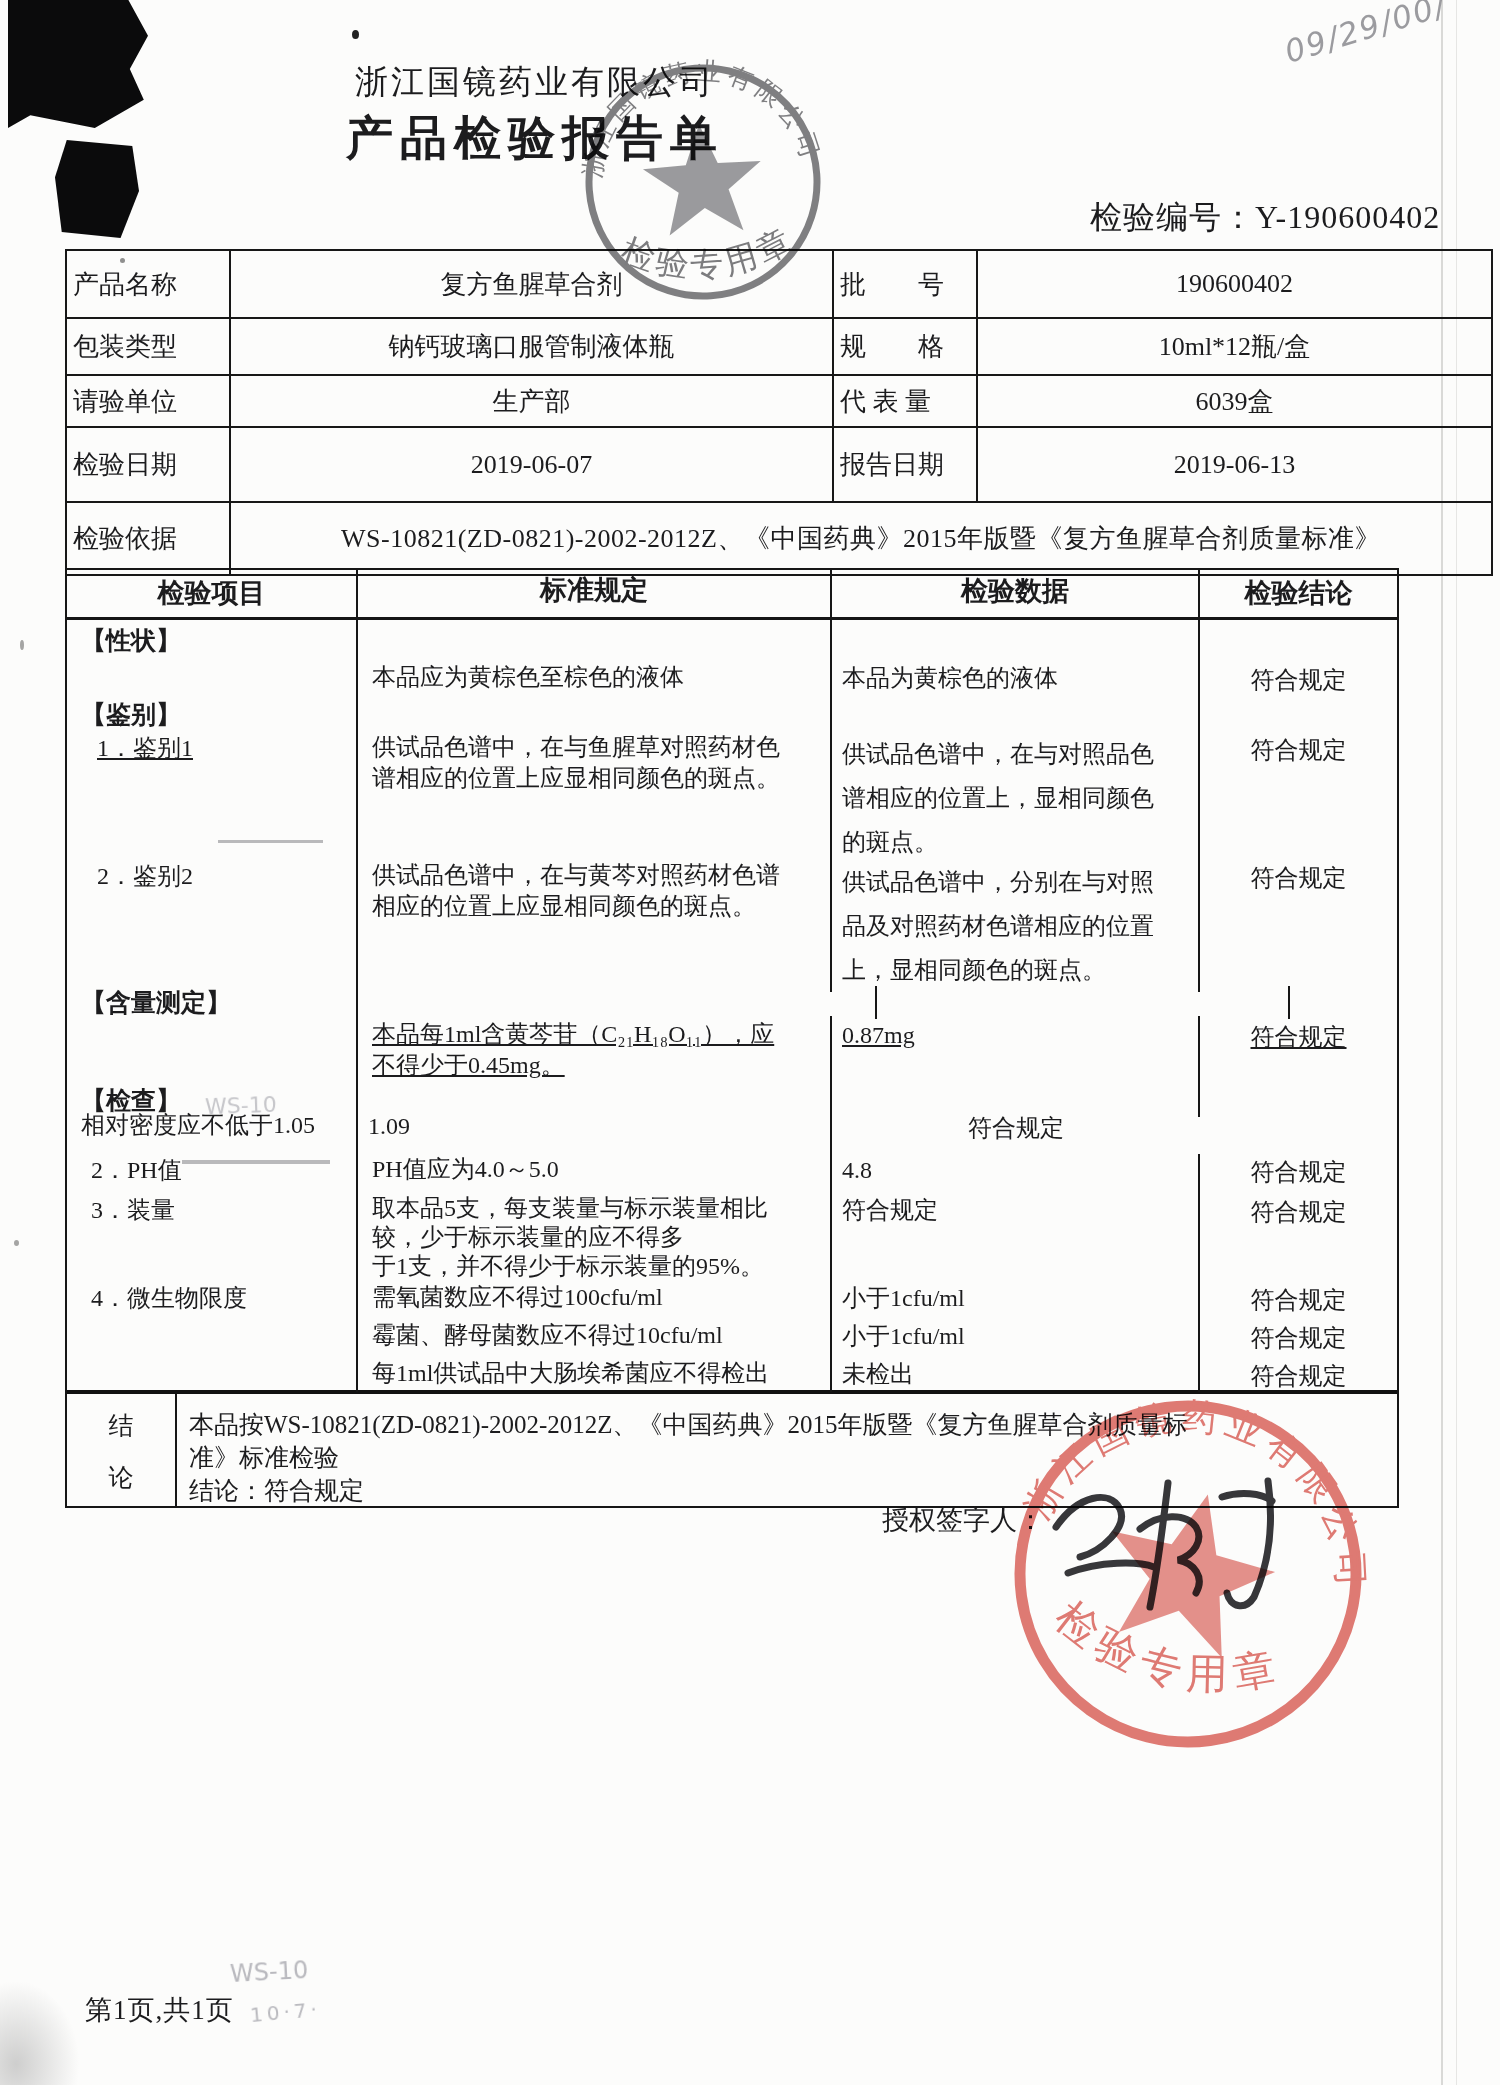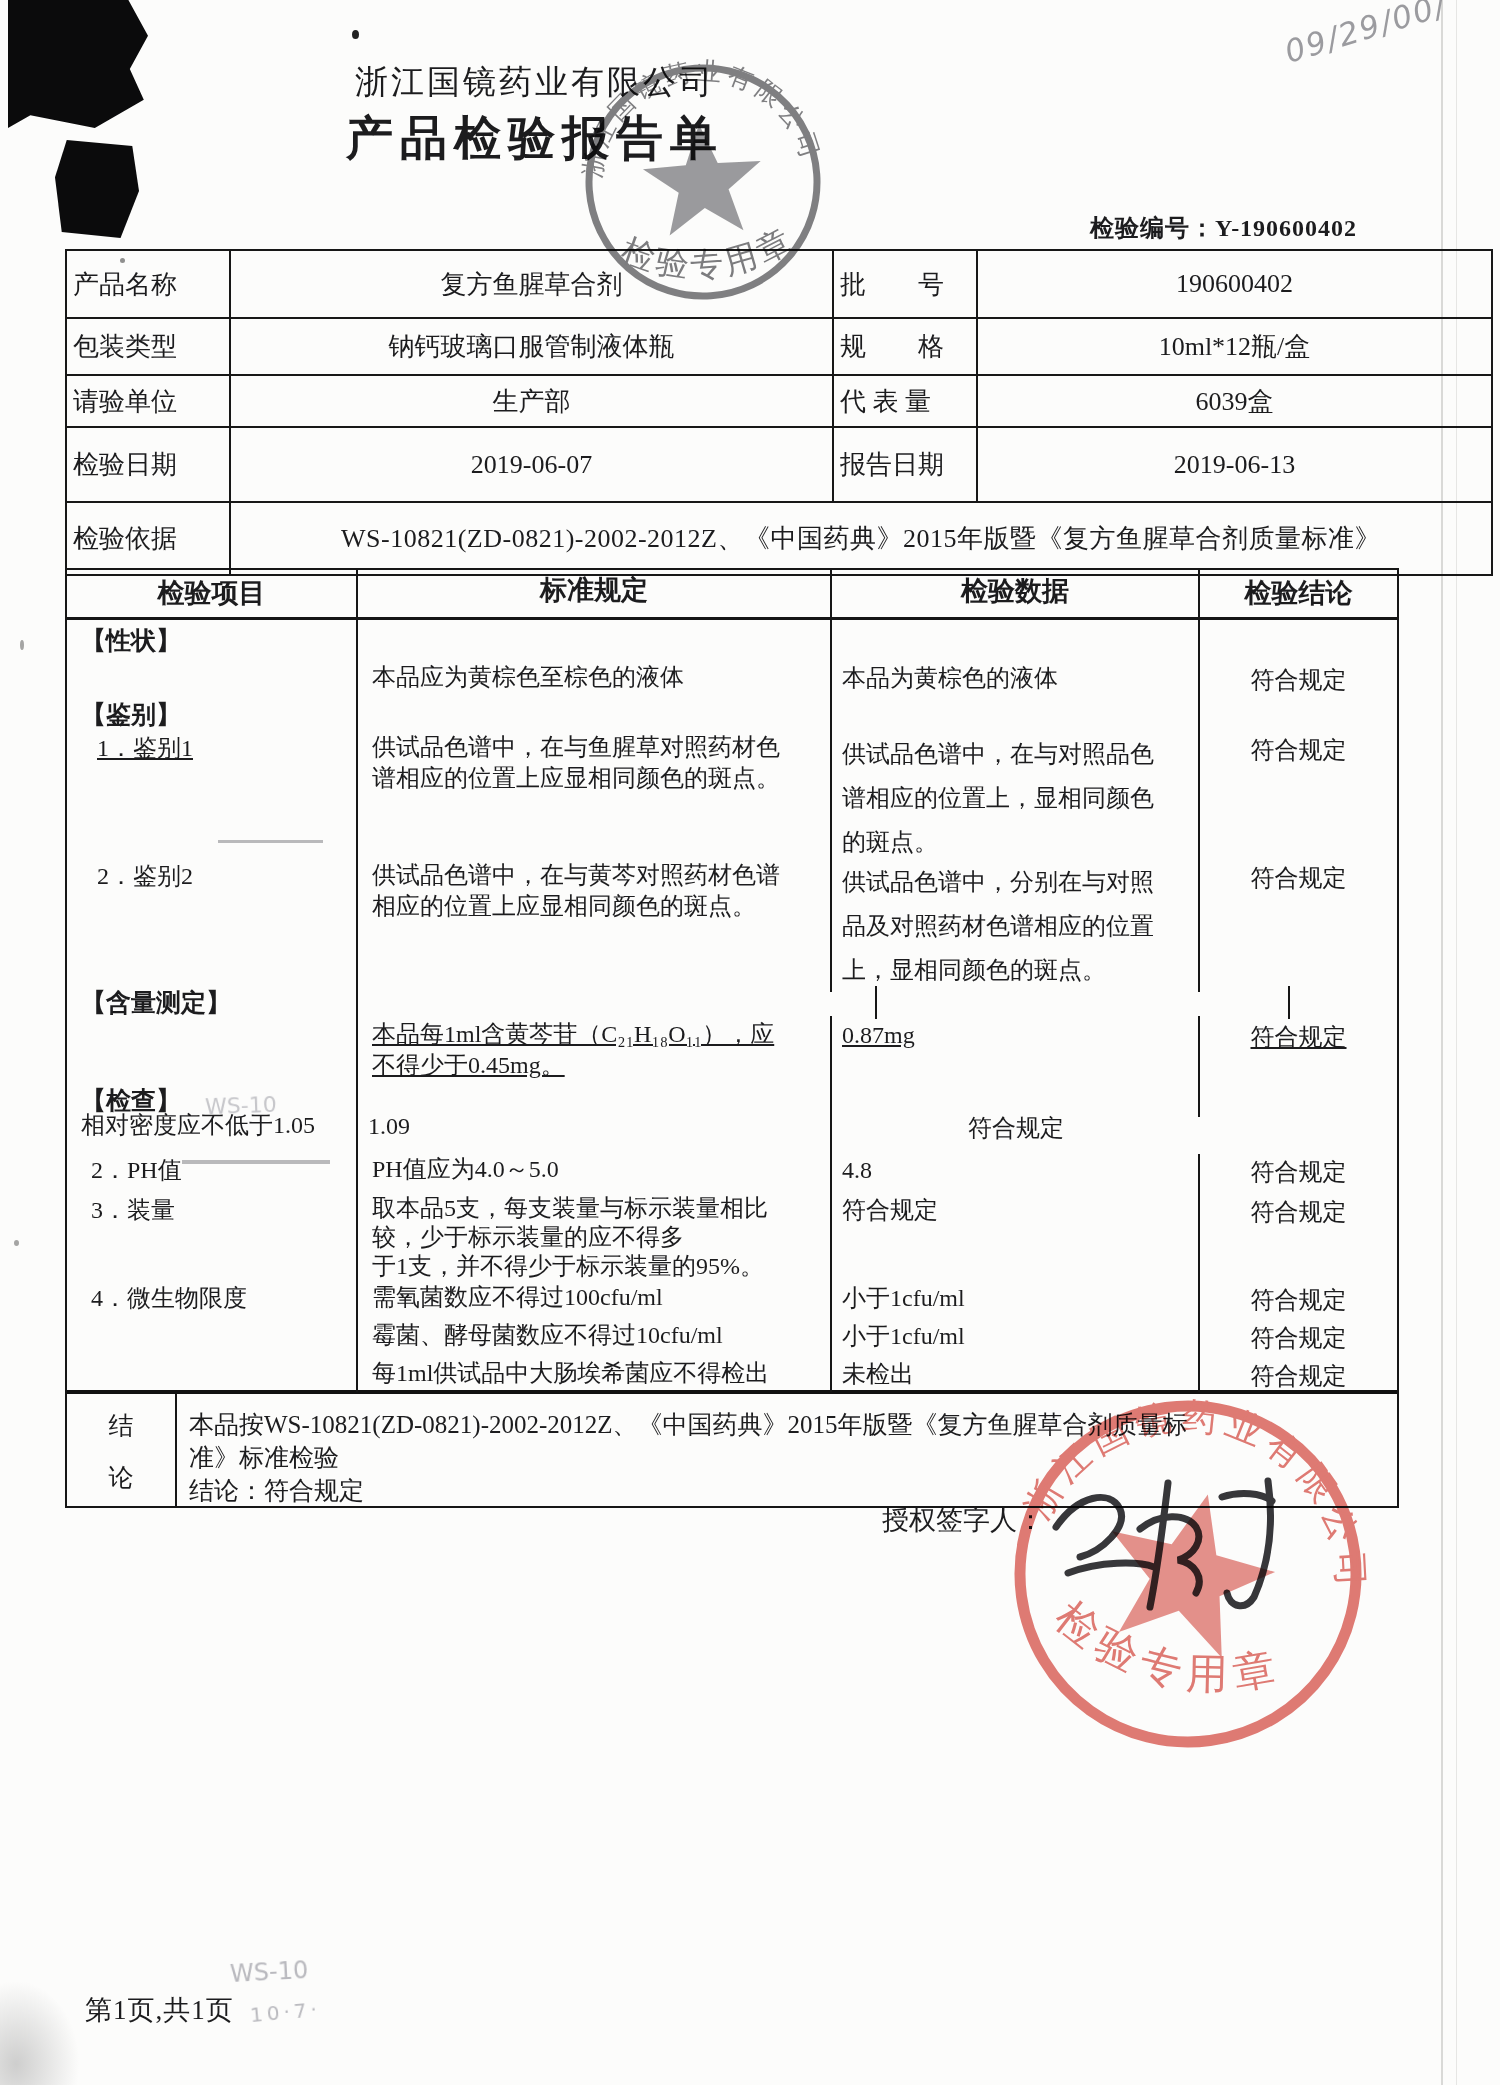--- a/index.html
+++ b/index.html
@@ -26,7 +26,7 @@
   .titleblock{position:absolute;left:255px;top:60px;width:560px;text-align:center;}
   .company{font-size:33px;letter-spacing:3px;}
   .doctitle{font-size:47px;font-weight:bold;letter-spacing:7px;margin-top:2px;}
-  .report-no{position:absolute;left:1090px;top:212px;font-size:24px;letter-spacing:1px;font-weight:bold;}
+  .report-no{position:absolute;left:1090px;top:196px;font-size:32px;letter-spacing:1px;}
 
   
   table.info{position:absolute;left:65px;top:249px;width:1370px;border-collapse:collapse;table-layout:fixed;}

